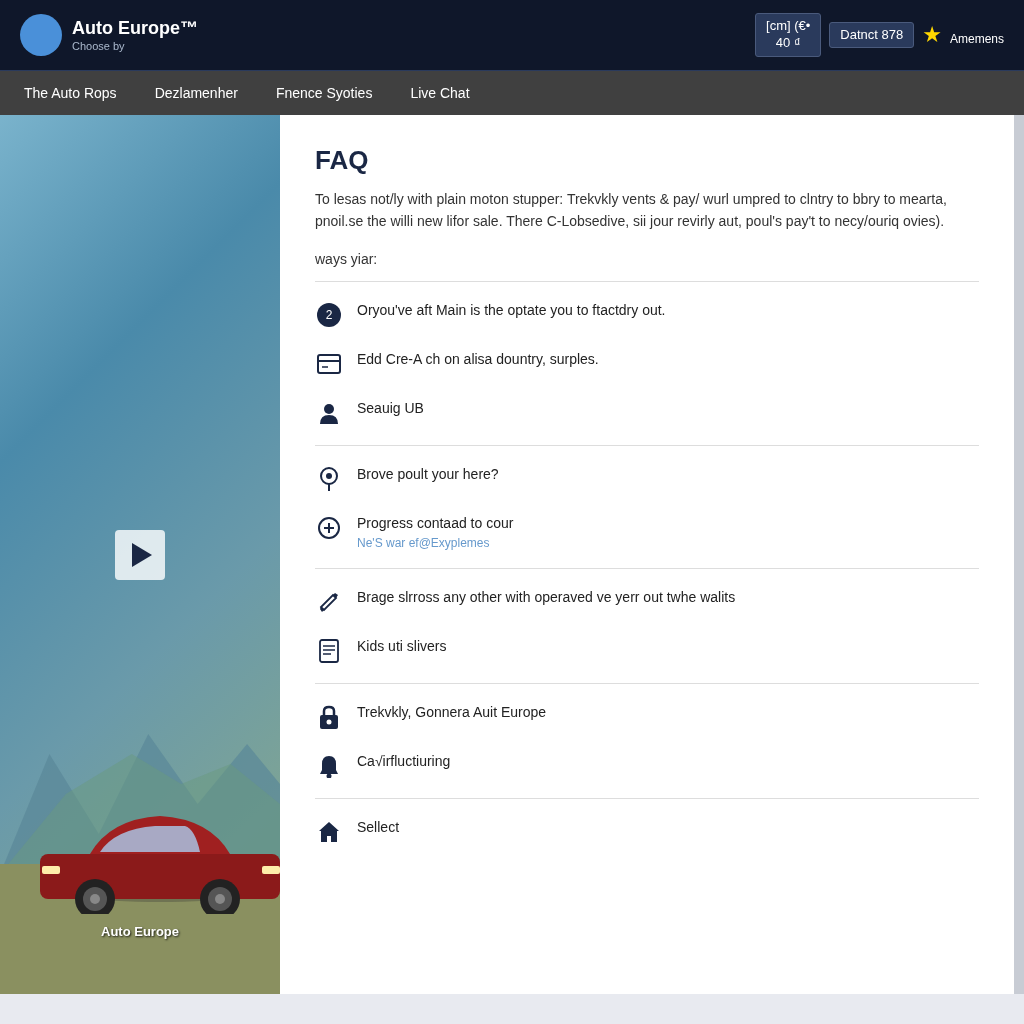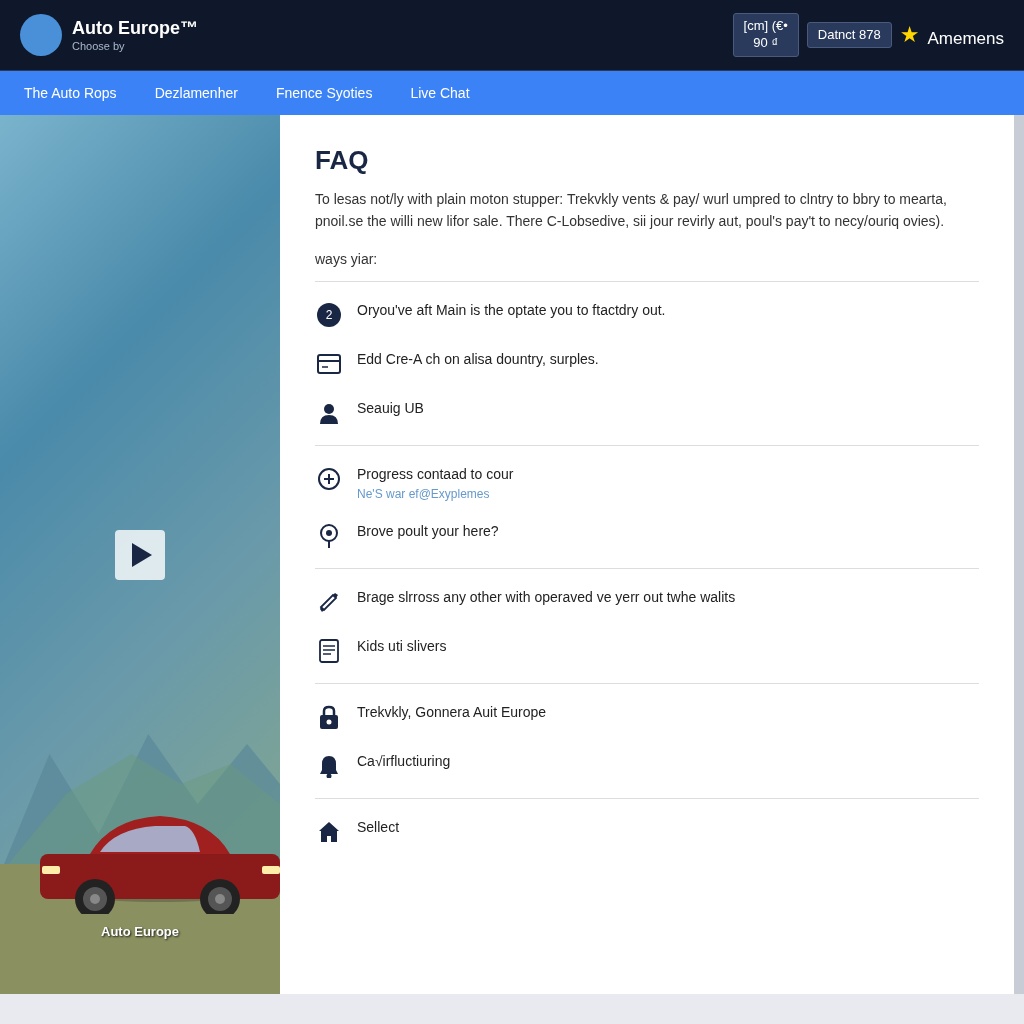--- a/index.html
+++ b/index.html
@@ -239,7 +239,7 @@
   <div class="header-right">
     <div class="header-badge">
       <div>[cm] (€•</div>
-      <div>90 ₫</div>
+      <div>40 ₫</div>
     </div>
     <div class="header-badge">Datnct 878</div>
     <span class="header-icon">★</span>

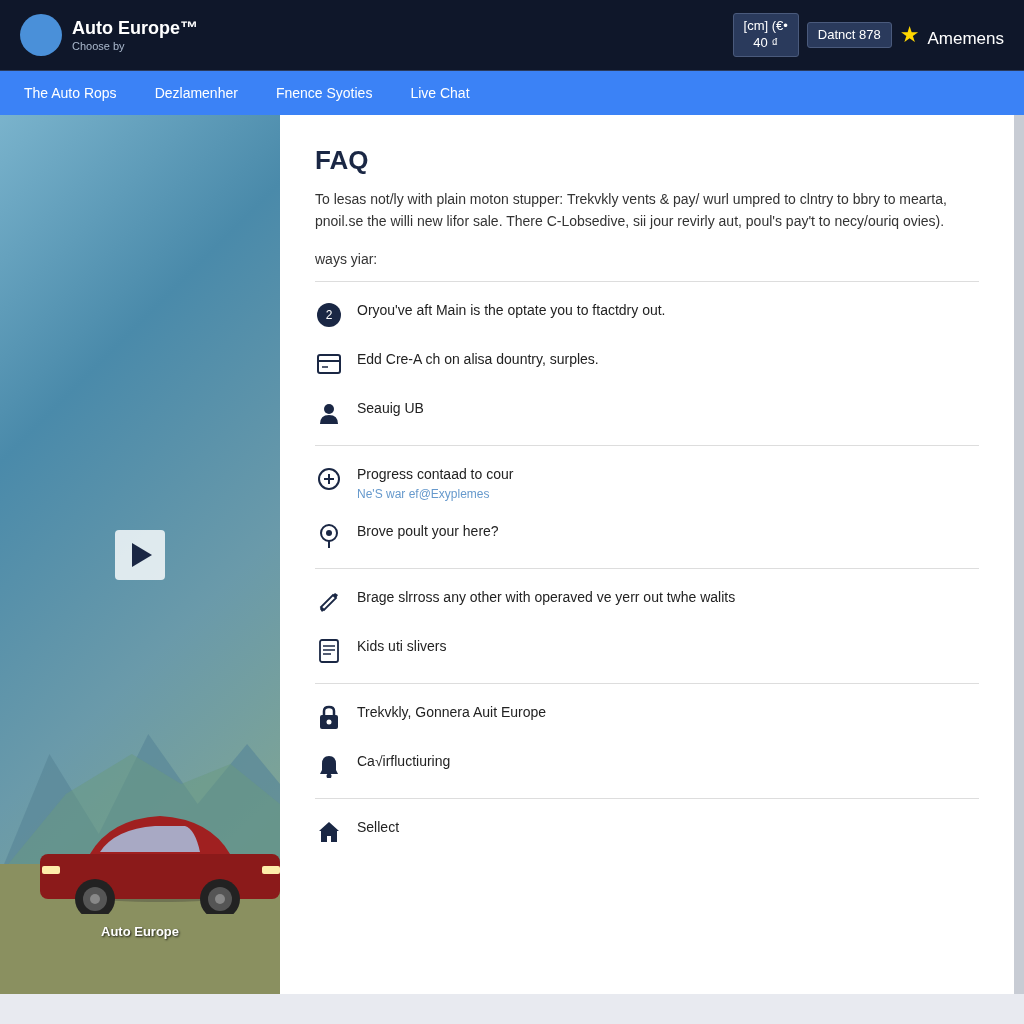--- a/index.html
+++ b/index.html
@@ -57,7 +57,7 @@
     }
     .header-name {
       color: white;
-      font-size: 17px;
+      font-size: 12px;
       margin-top: 8px;
     }
 

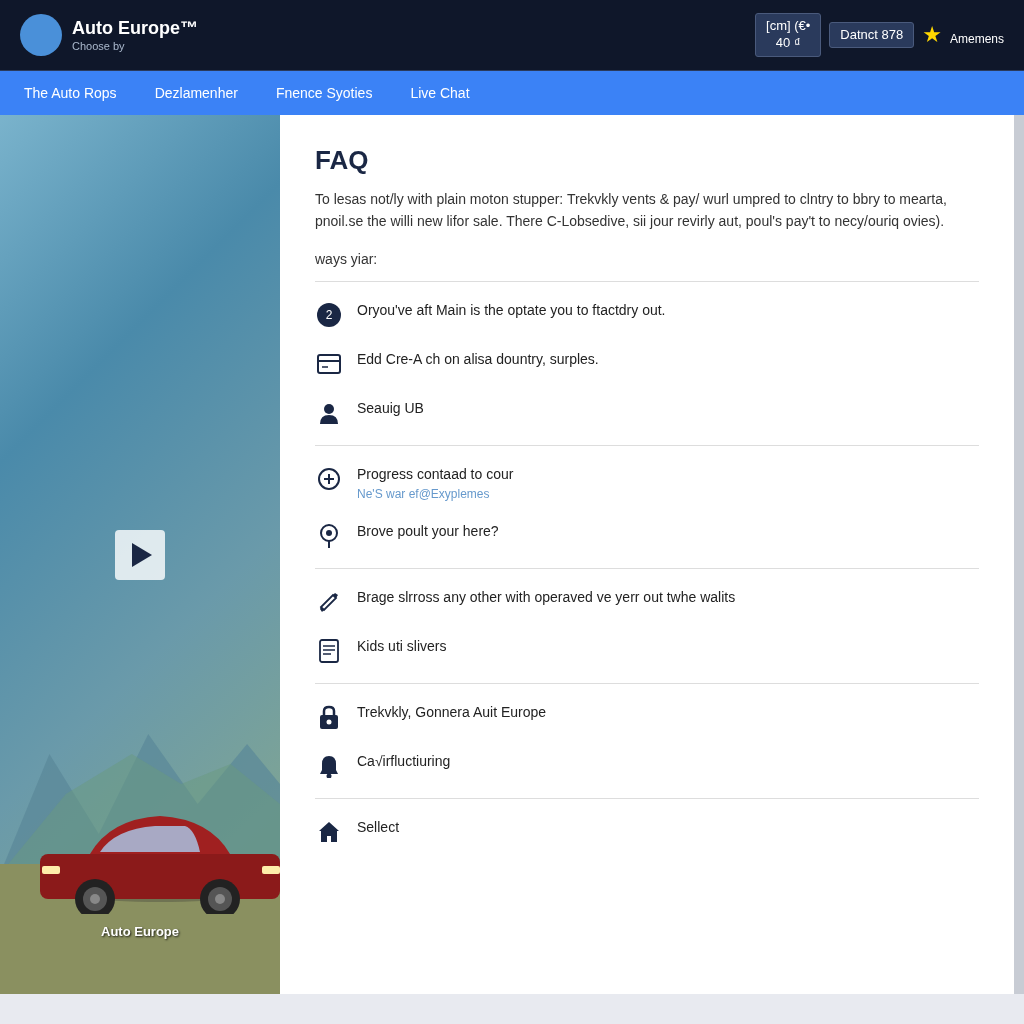--- a/index.html
+++ b/index.html
@@ -63,7 +63,7 @@
 
     
     .nav {
-      background: #3b82f6;
+      background: #404040;
       border-top: 1px solid #2a3a5c;
       display: flex;
       align-items: center;

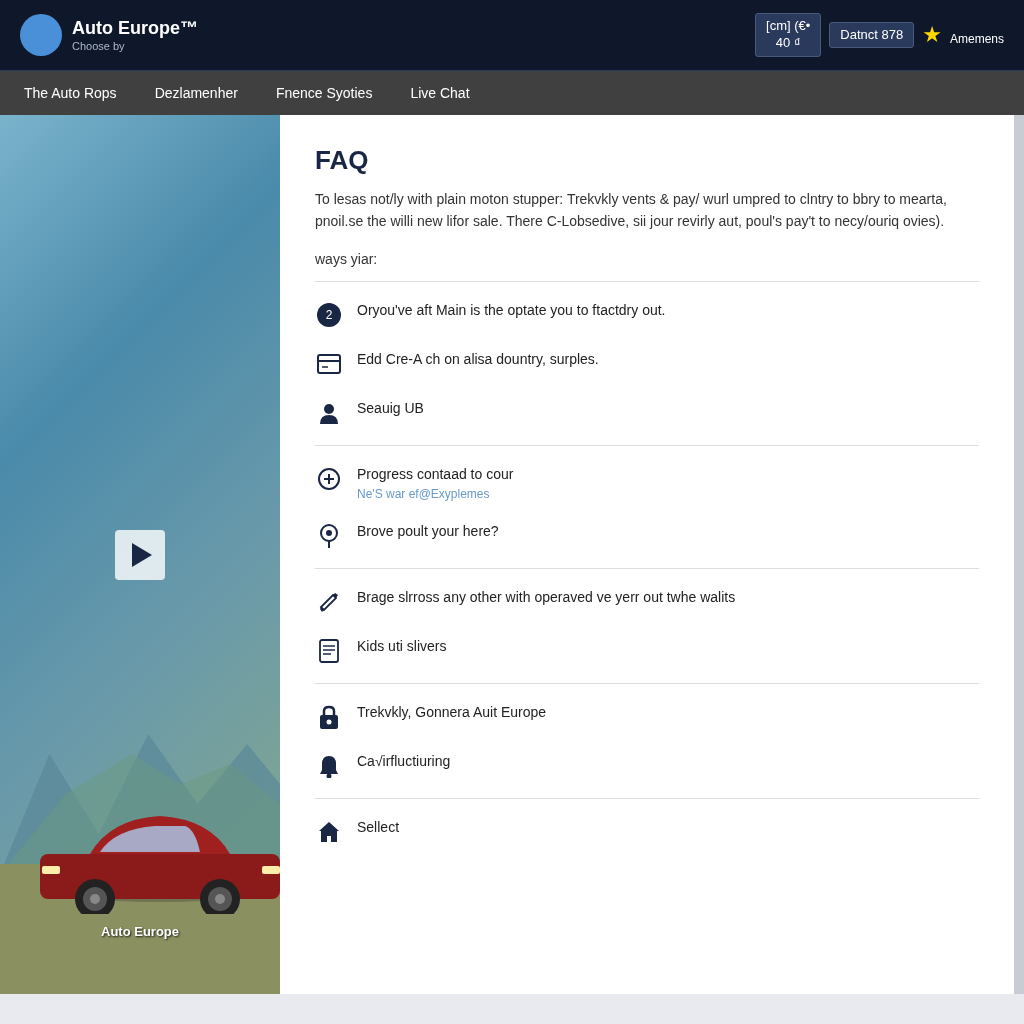--- a/index.html
+++ b/index.html
@@ -337,6 +337,17 @@
 
     <div class="faq-item">
       <div class="faq-icon">
+        <svg width="22" height="24" viewBox="0 0 22 24">
+            <circle cx="11" cy="9" r="8" fill="none" stroke="#1a2744" stroke-width="2"></circle>
+            <circle cx="11" cy="9" r="3" fill="#1a2744"></circle>
+            <line x1="11" y1="17" x2="11" y2="24" stroke="#1a2744" stroke-width="2"></line>
+          </svg>
+      </div>
+      <div class="faq-text">Brove poult your here?</div>
+    </div>
+
+    <div class="faq-item">
+      <div class="faq-icon">
         <svg width="24" height="24" viewBox="0 0 24 24">
             <circle cx="12" cy="12" r="10" fill="none" stroke="#1a2744" stroke-width="2"></circle>
             <line x1="12" y1="7" x2="12" y2="17" stroke="#1a2744" stroke-width="2"></line>
@@ -347,17 +358,6 @@
         <div class="faq-text">Progress contaad to cour</div>
         <span class="faq-text-muted">Ne'S war ef@Exyplemes</span>
       </div>
-    </div>
-
-    <div class="faq-item">
-      <div class="faq-icon">
-        <svg width="22" height="24" viewBox="0 0 22 24">
-            <circle cx="11" cy="9" r="8" fill="none" stroke="#1a2744" stroke-width="2"></circle>
-            <circle cx="11" cy="9" r="3" fill="#1a2744"></circle>
-            <line x1="11" y1="17" x2="11" y2="24" stroke="#1a2744" stroke-width="2"></line>
-          </svg>
-      </div>
-      <div class="faq-text">Brove poult your here?</div>
     </div>
 
     <hr class="faq-divider">

